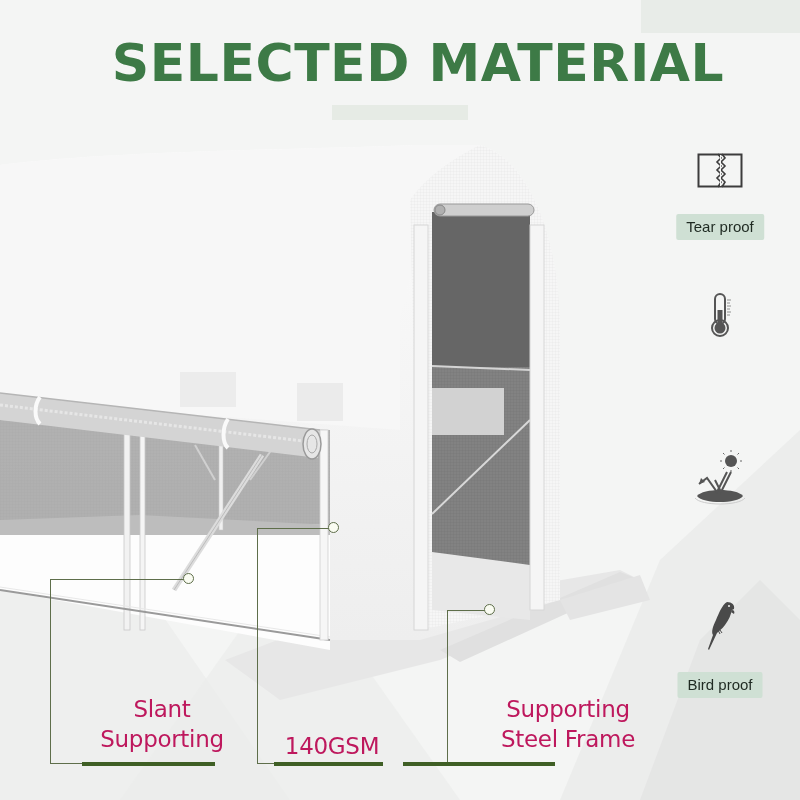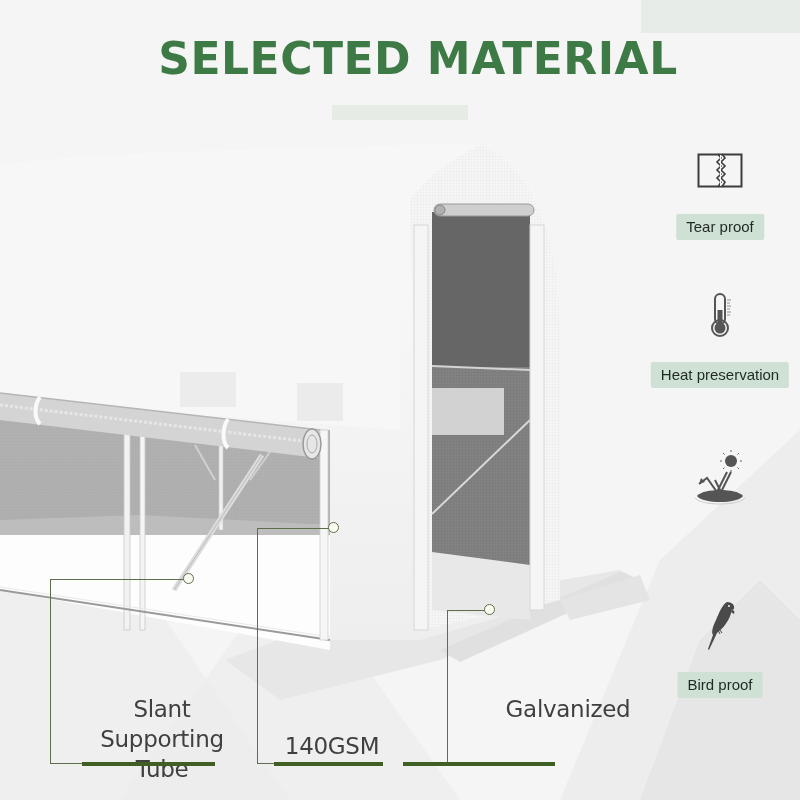--- a/index.html
+++ b/index.html
@@ -11,7 +11,7 @@
 
   .title {
     position: absolute; left: 0; width: 800px; top: 33px; text-align: center;
-    font-family: "DejaVu Sans", sans-serif; font-weight: bold; font-size: 44px;
+    font-family: "DejaVu Sans", sans-serif; font-weight: bold; font-size: 52px;
     letter-spacing: 0.5px; color: #3d7a46; padding-left: 36px;
   }
   .title-bar { position: absolute; left: 332px; top: 105px; width: 136px; height: 15px; background: #e6ebe5; }

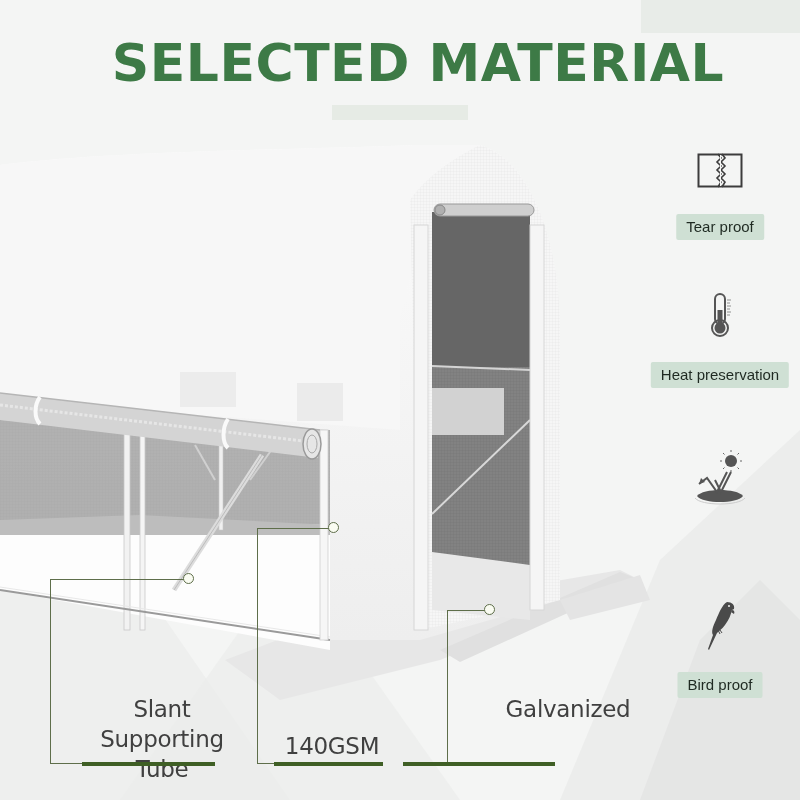--- a/index.html
+++ b/index.html
@@ -162,7 +162,6 @@
       <path d="M22,8 h4 M22,11 h3 M22,14 h4 M22,17 h3 M22,20 h4 M22,23 h3" stroke="#777" stroke-width="0.8"></path>
     </svg>
   </span>
-  <span class="label" style="top:70px;">Heat preservation</span>
 </div>
 
 <div class="feature" style="top:444px;">

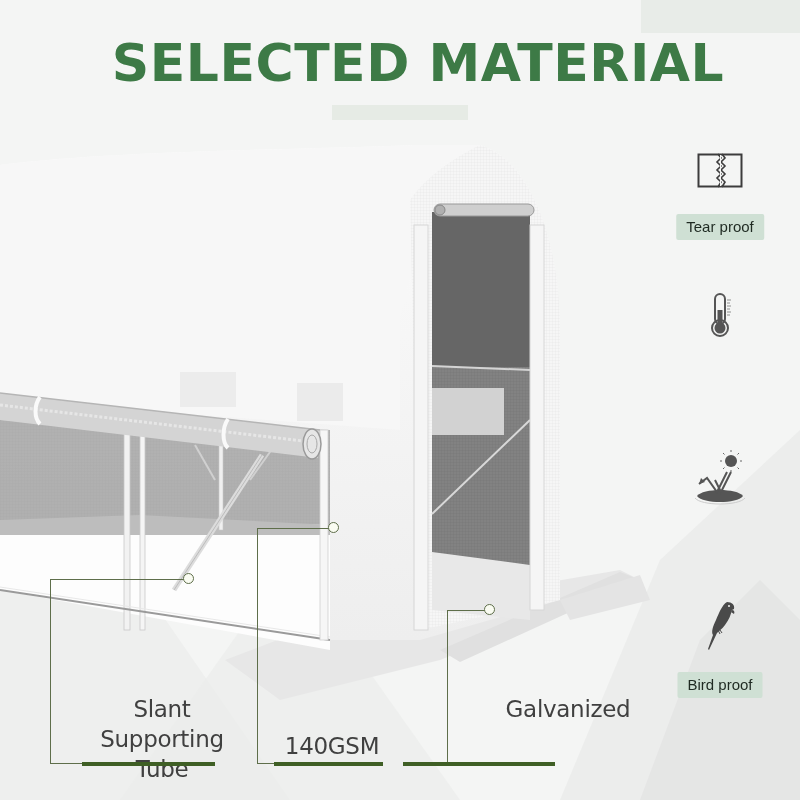--- a/index.html
+++ b/index.html
@@ -27,7 +27,7 @@
   }
 
   .callout-label {
-    position: absolute; text-align: center; color: #404040;
+    position: absolute; text-align: center; color: #be185d;
     font-family: "DejaVu Sans", sans-serif; font-weight: normal; font-size: 23px;
     line-height: 30px; letter-spacing: -0.3px;
   }

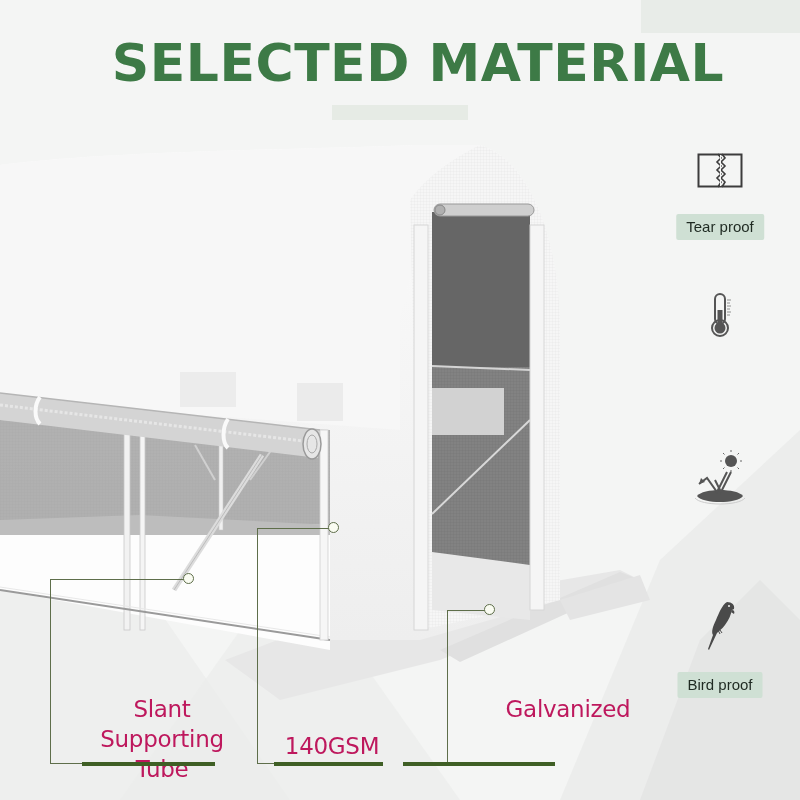--- a/index.html
+++ b/index.html
@@ -136,7 +136,7 @@
 <div class="underline" style="left:274px; top:762px; width:109px;"></div>
 
 <div class="callout-label" style="left:488px; top:694px; width:160px;">
-  <div>Galvanized</div>
+  <div>Supporting</div>
 </div>
 <div class="underline" style="left:403px; top:762px; width:152px;"></div>
 

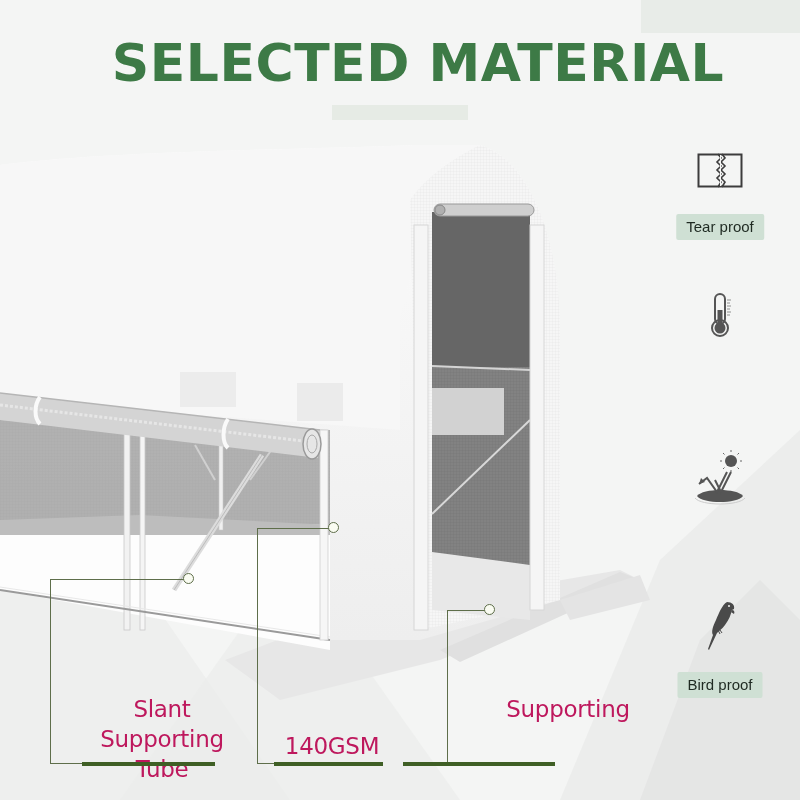--- a/index.html
+++ b/index.html
@@ -137,6 +137,7 @@
 
 <div class="callout-label" style="left:488px; top:694px; width:160px;">
   <div>Supporting</div>
+  <div>Steel Frame</div>
 </div>
 <div class="underline" style="left:403px; top:762px; width:152px;"></div>
 

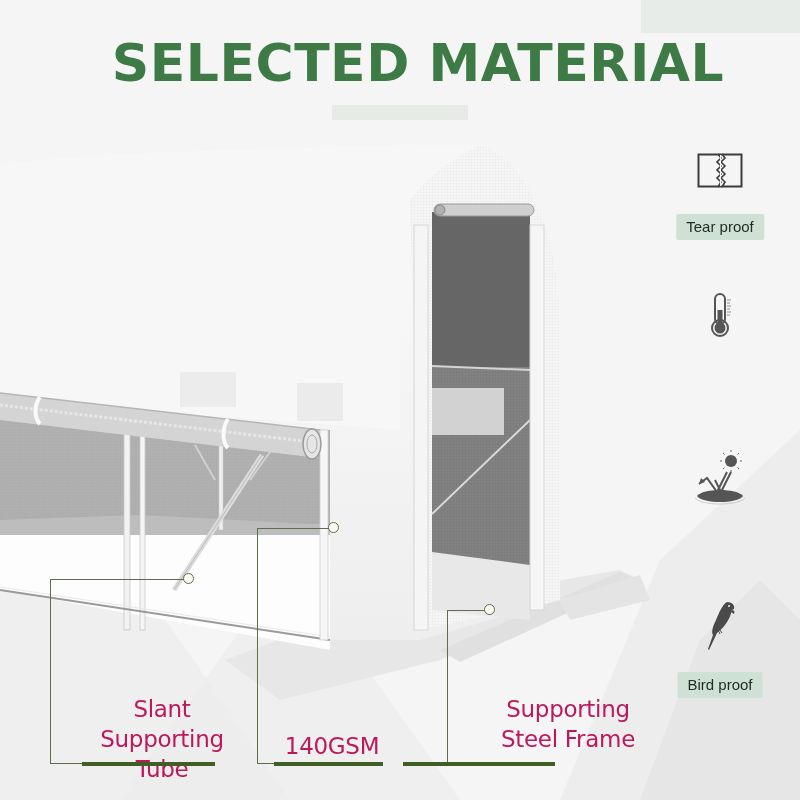--- a/index.html
+++ b/index.html
@@ -126,7 +126,6 @@
 
 <div class="callout-label" style="left:72px; top:694px; width:180px;">
   <div>Slant Supporting</div>
-  <div>Tube</div>
 </div>
 <div class="underline" style="left:82px; top:762px; width:133px;"></div>
 

